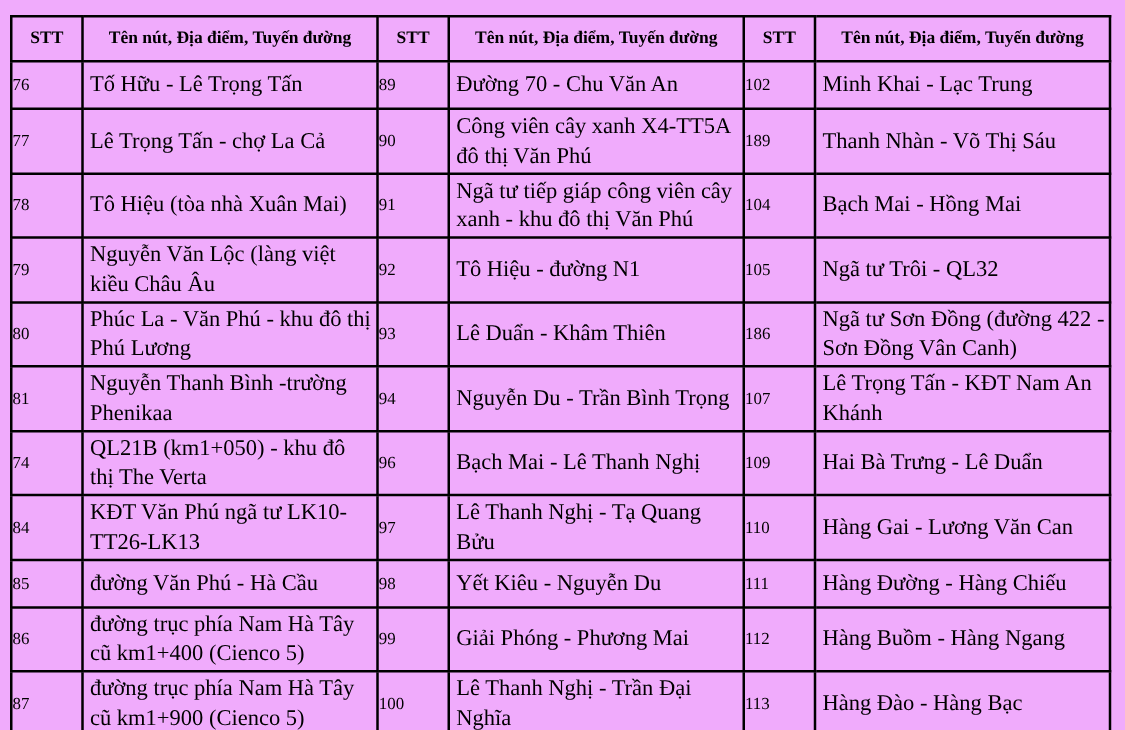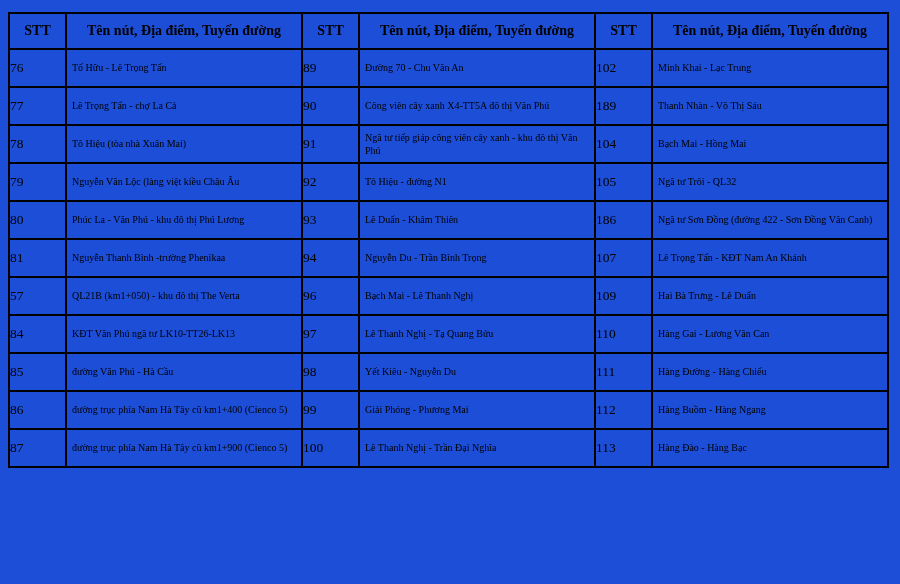--- a/index.html
+++ b/index.html
@@ -11,7 +11,7 @@
     position: relative;
     width: 900px;
     height: 584px;
-    background: #1d4ed8;
+    background: #f0abfc;
     color: #000000;
     font-family: "Liberation Serif", serif;
     overflow: hidden;

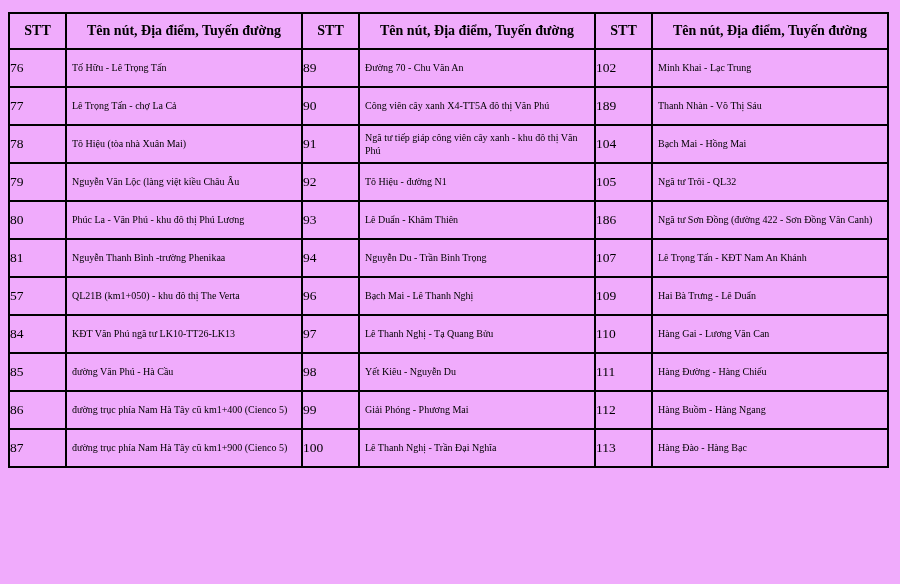--- a/index.html
+++ b/index.html
@@ -44,7 +44,7 @@
     padding: 0;
   }
   .grid td.c-name {
-    font-size: 10px;
+    font-size: 18px;
     line-height: 1.32;
     padding: 1px 2px 1px 5px;
     text-align: left;

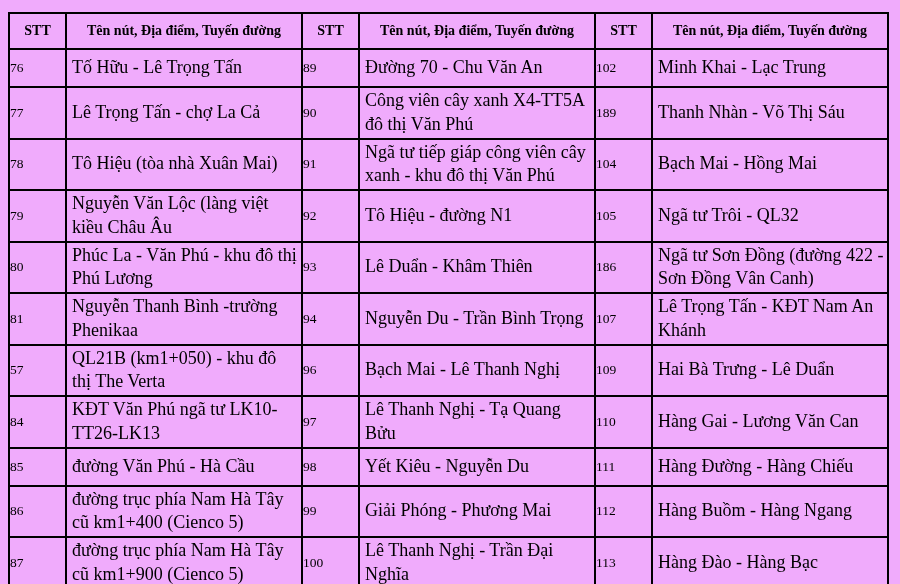--- a/index.html
+++ b/index.html
@@ -124,7 +124,7 @@
           <td class="c-name">Lê Trọng Tấn - KĐT Nam An Khánh</td>
         </tr>
         <tr class="data-row">
-          <td class="c-stt">57</td>
+          <td class="c-stt">74</td>
           <td class="c-name">QL21B (km1+050) - khu đô thị The Verta</td>
           <td class="c-stt">96</td>
           <td class="c-name">Bạch Mai - Lê Thanh Nghị</td>

